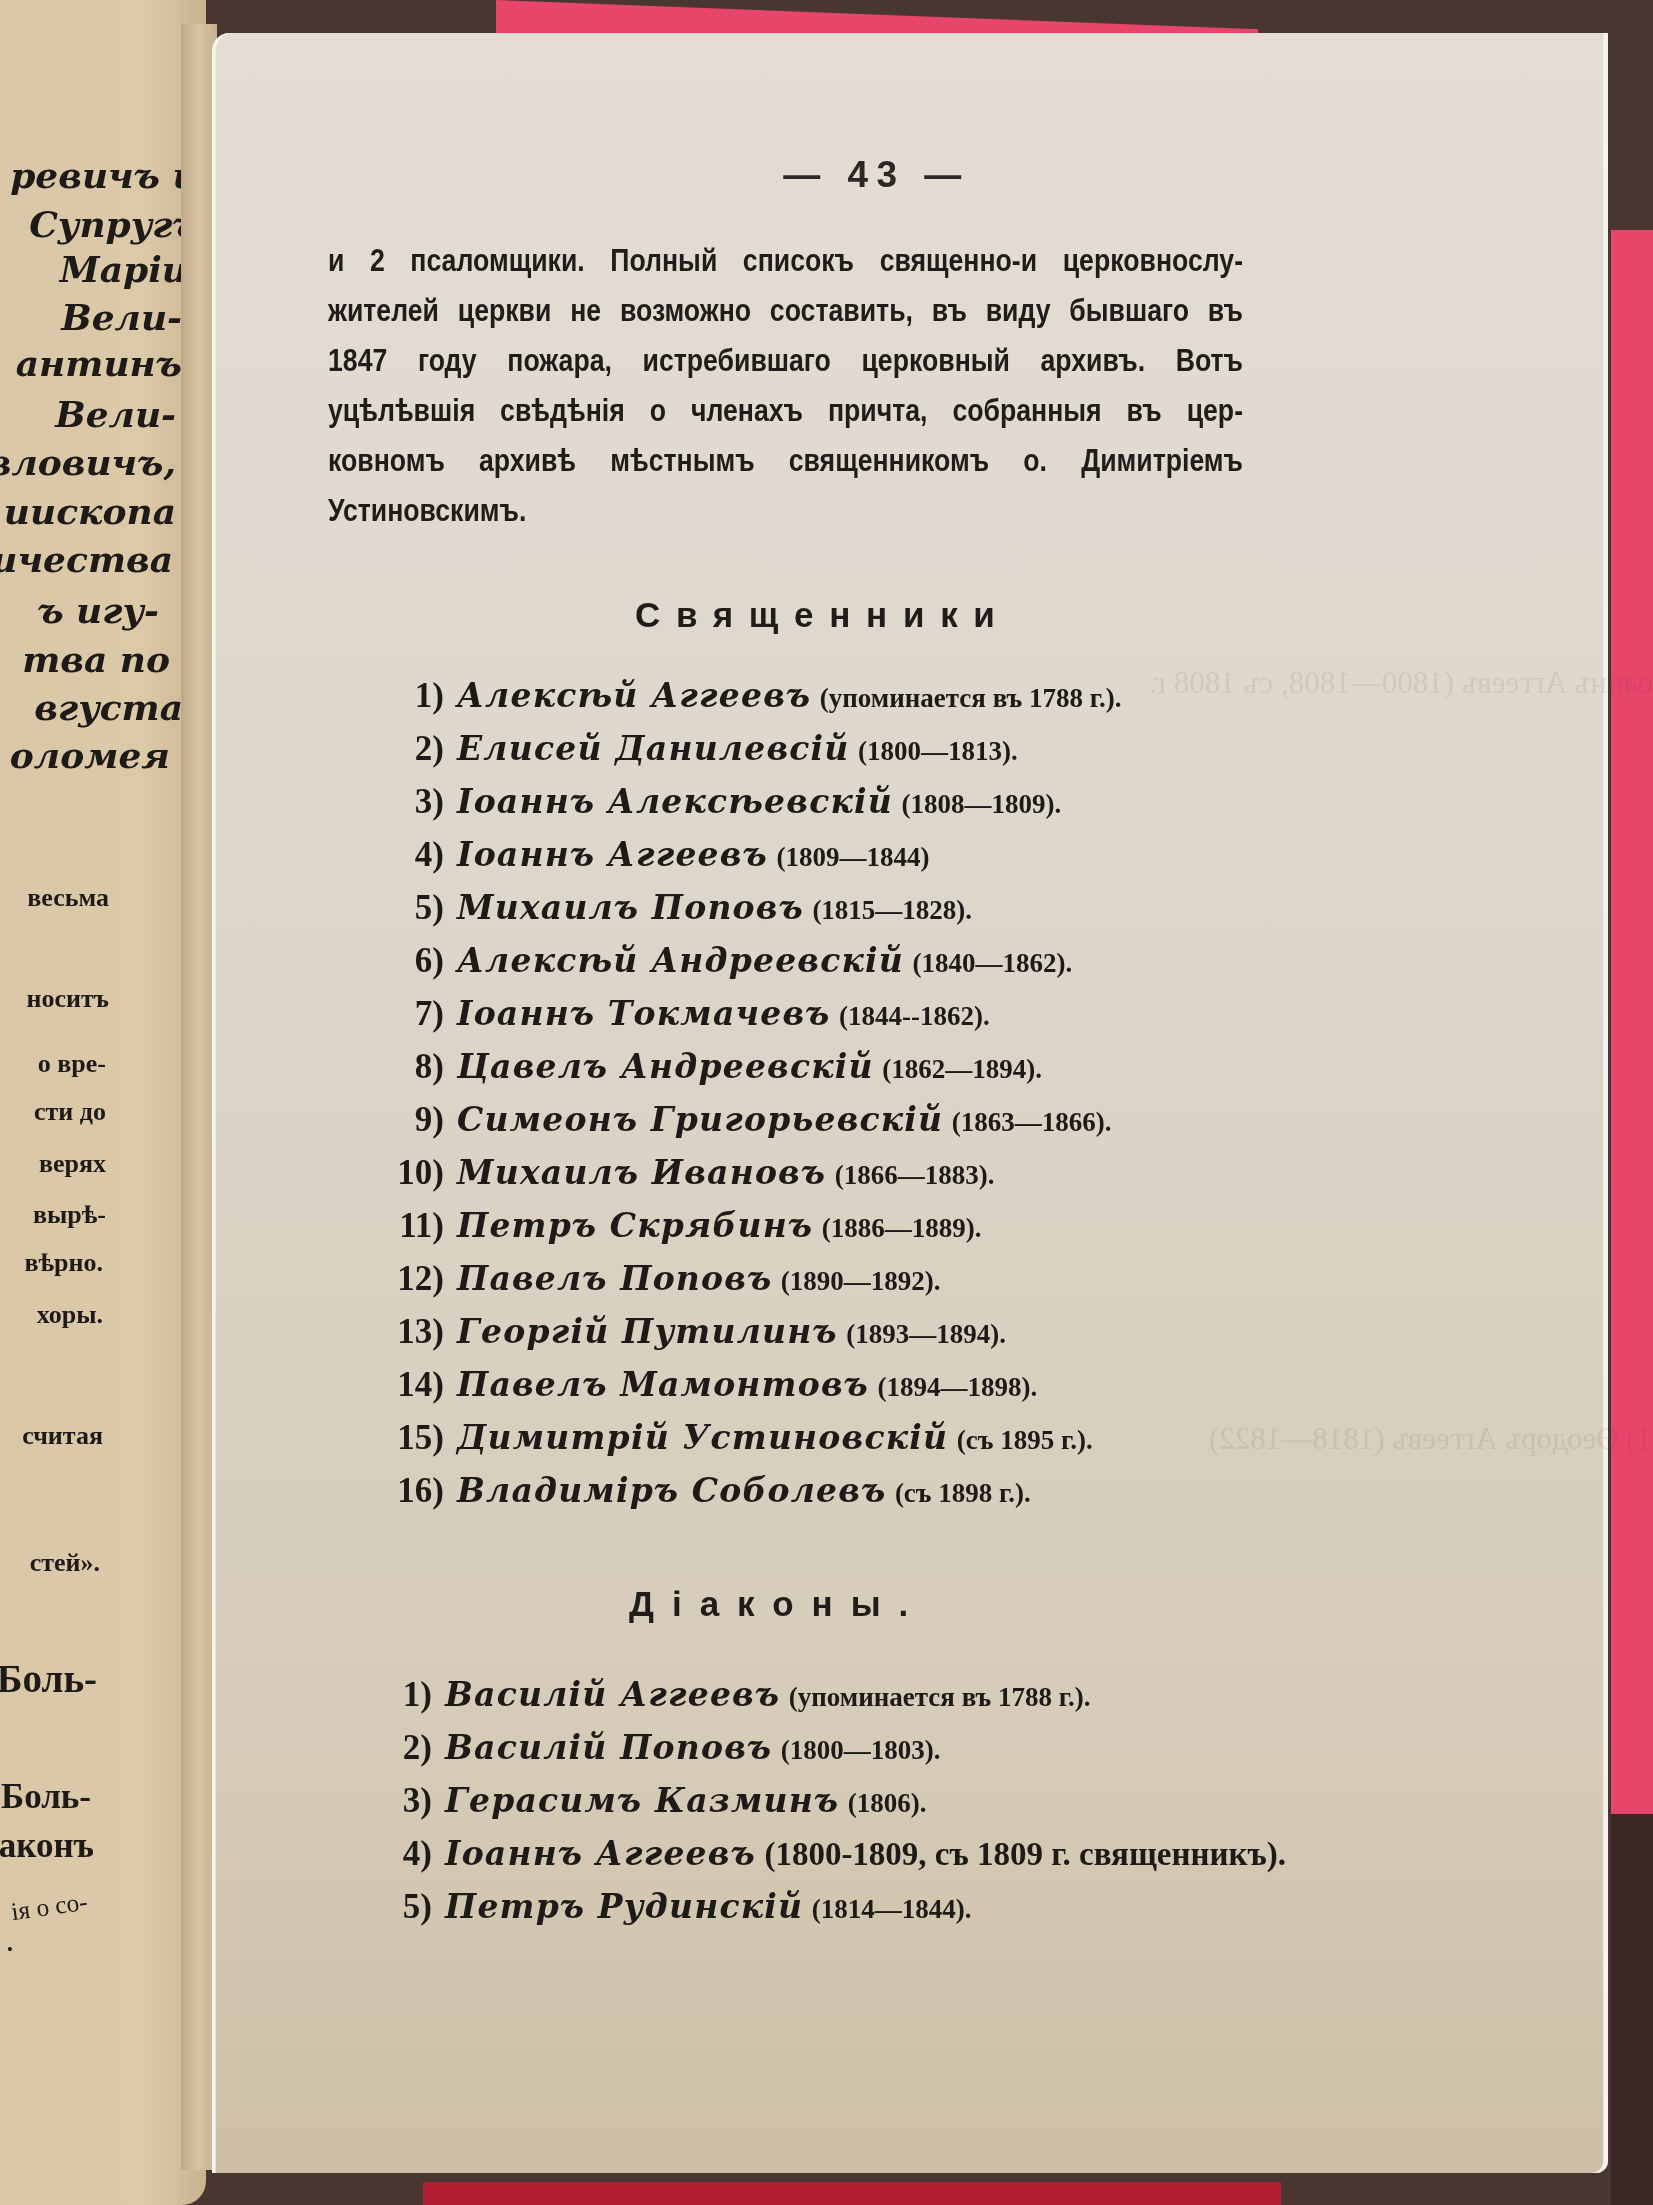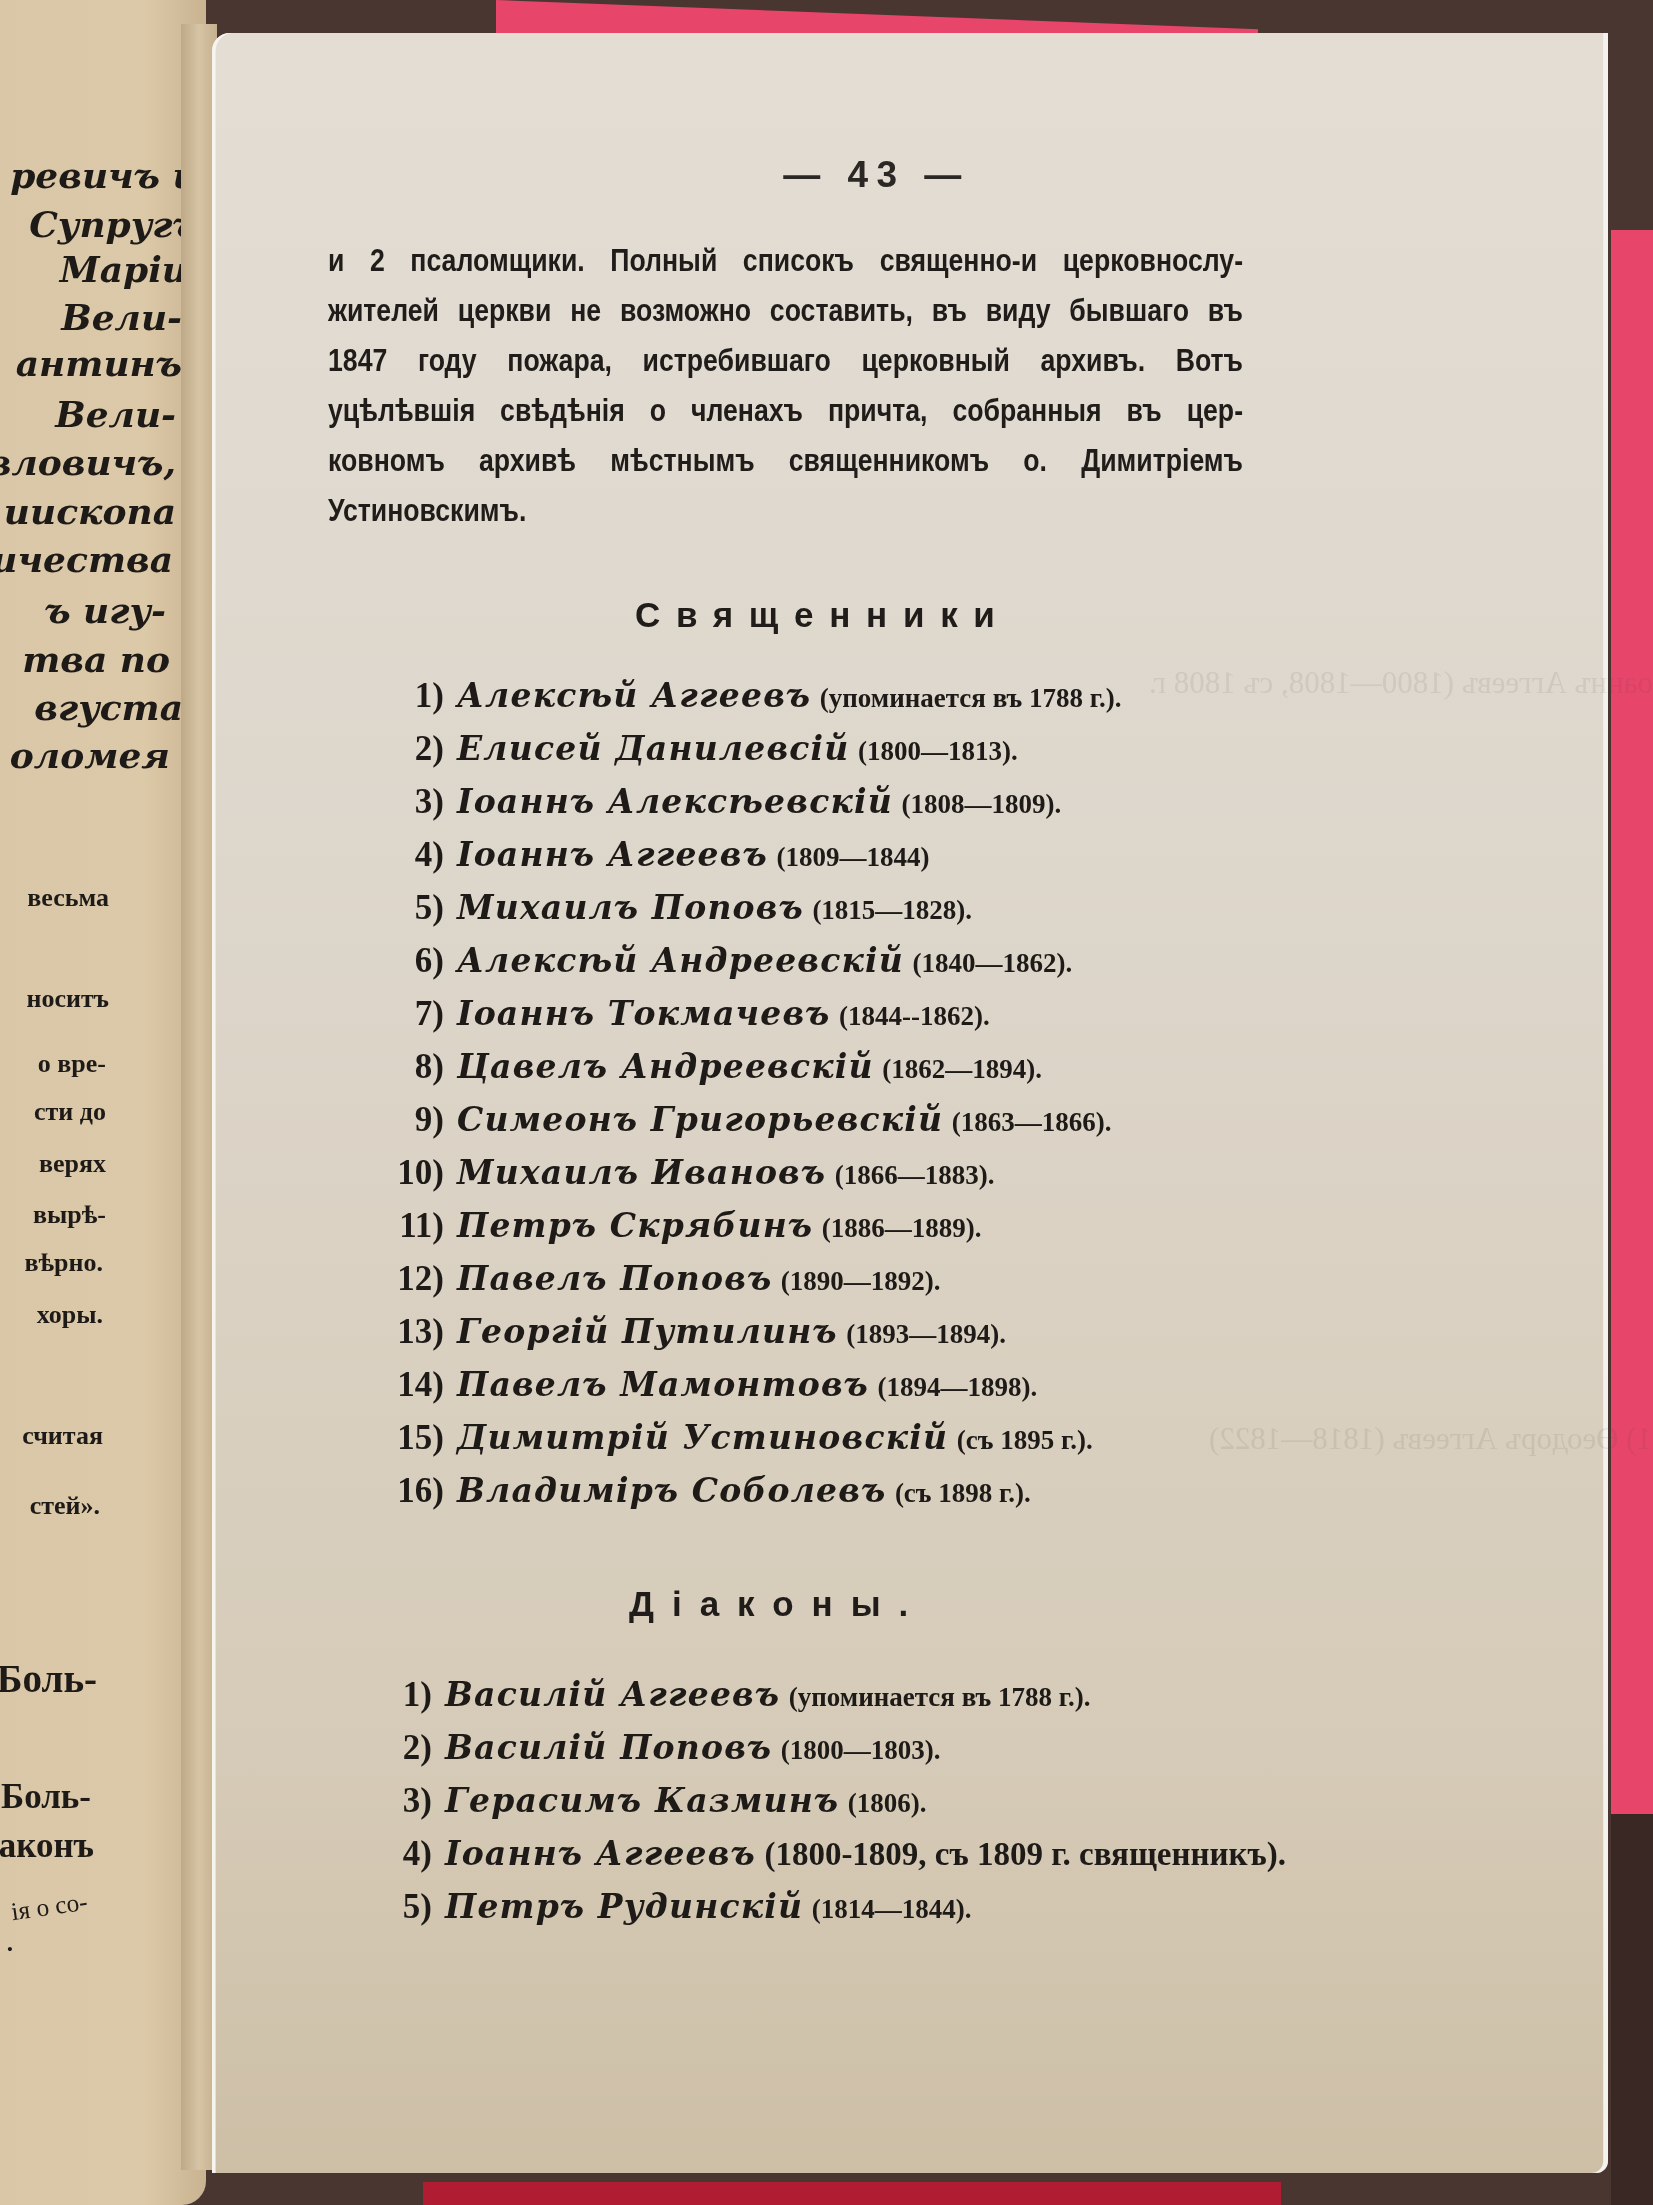--- a/index.html
+++ b/index.html
@@ -109,7 +109,7 @@
   <div class="left-text script" style="top:441px;right:30px">вловичъ,</div>
   <div class="left-text script" style="top:490px;right:30px">иископа</div>
   <div class="left-text script" style="top:538px;right:33px">ичества</div>
-  <div class="left-text script" style="top:589px;right:40px">ъ игу-</div>
+  <div class="left-text script" style="top:589px;right:47px">ъ игу-</div>
   <div class="left-text script" style="top:638px;right:36px">тва по</div>
   <div class="left-text script" style="top:686px;right:23px">вгуста</div>
   <div class="left-text script" style="top:734px;right:36px">оломея</div>

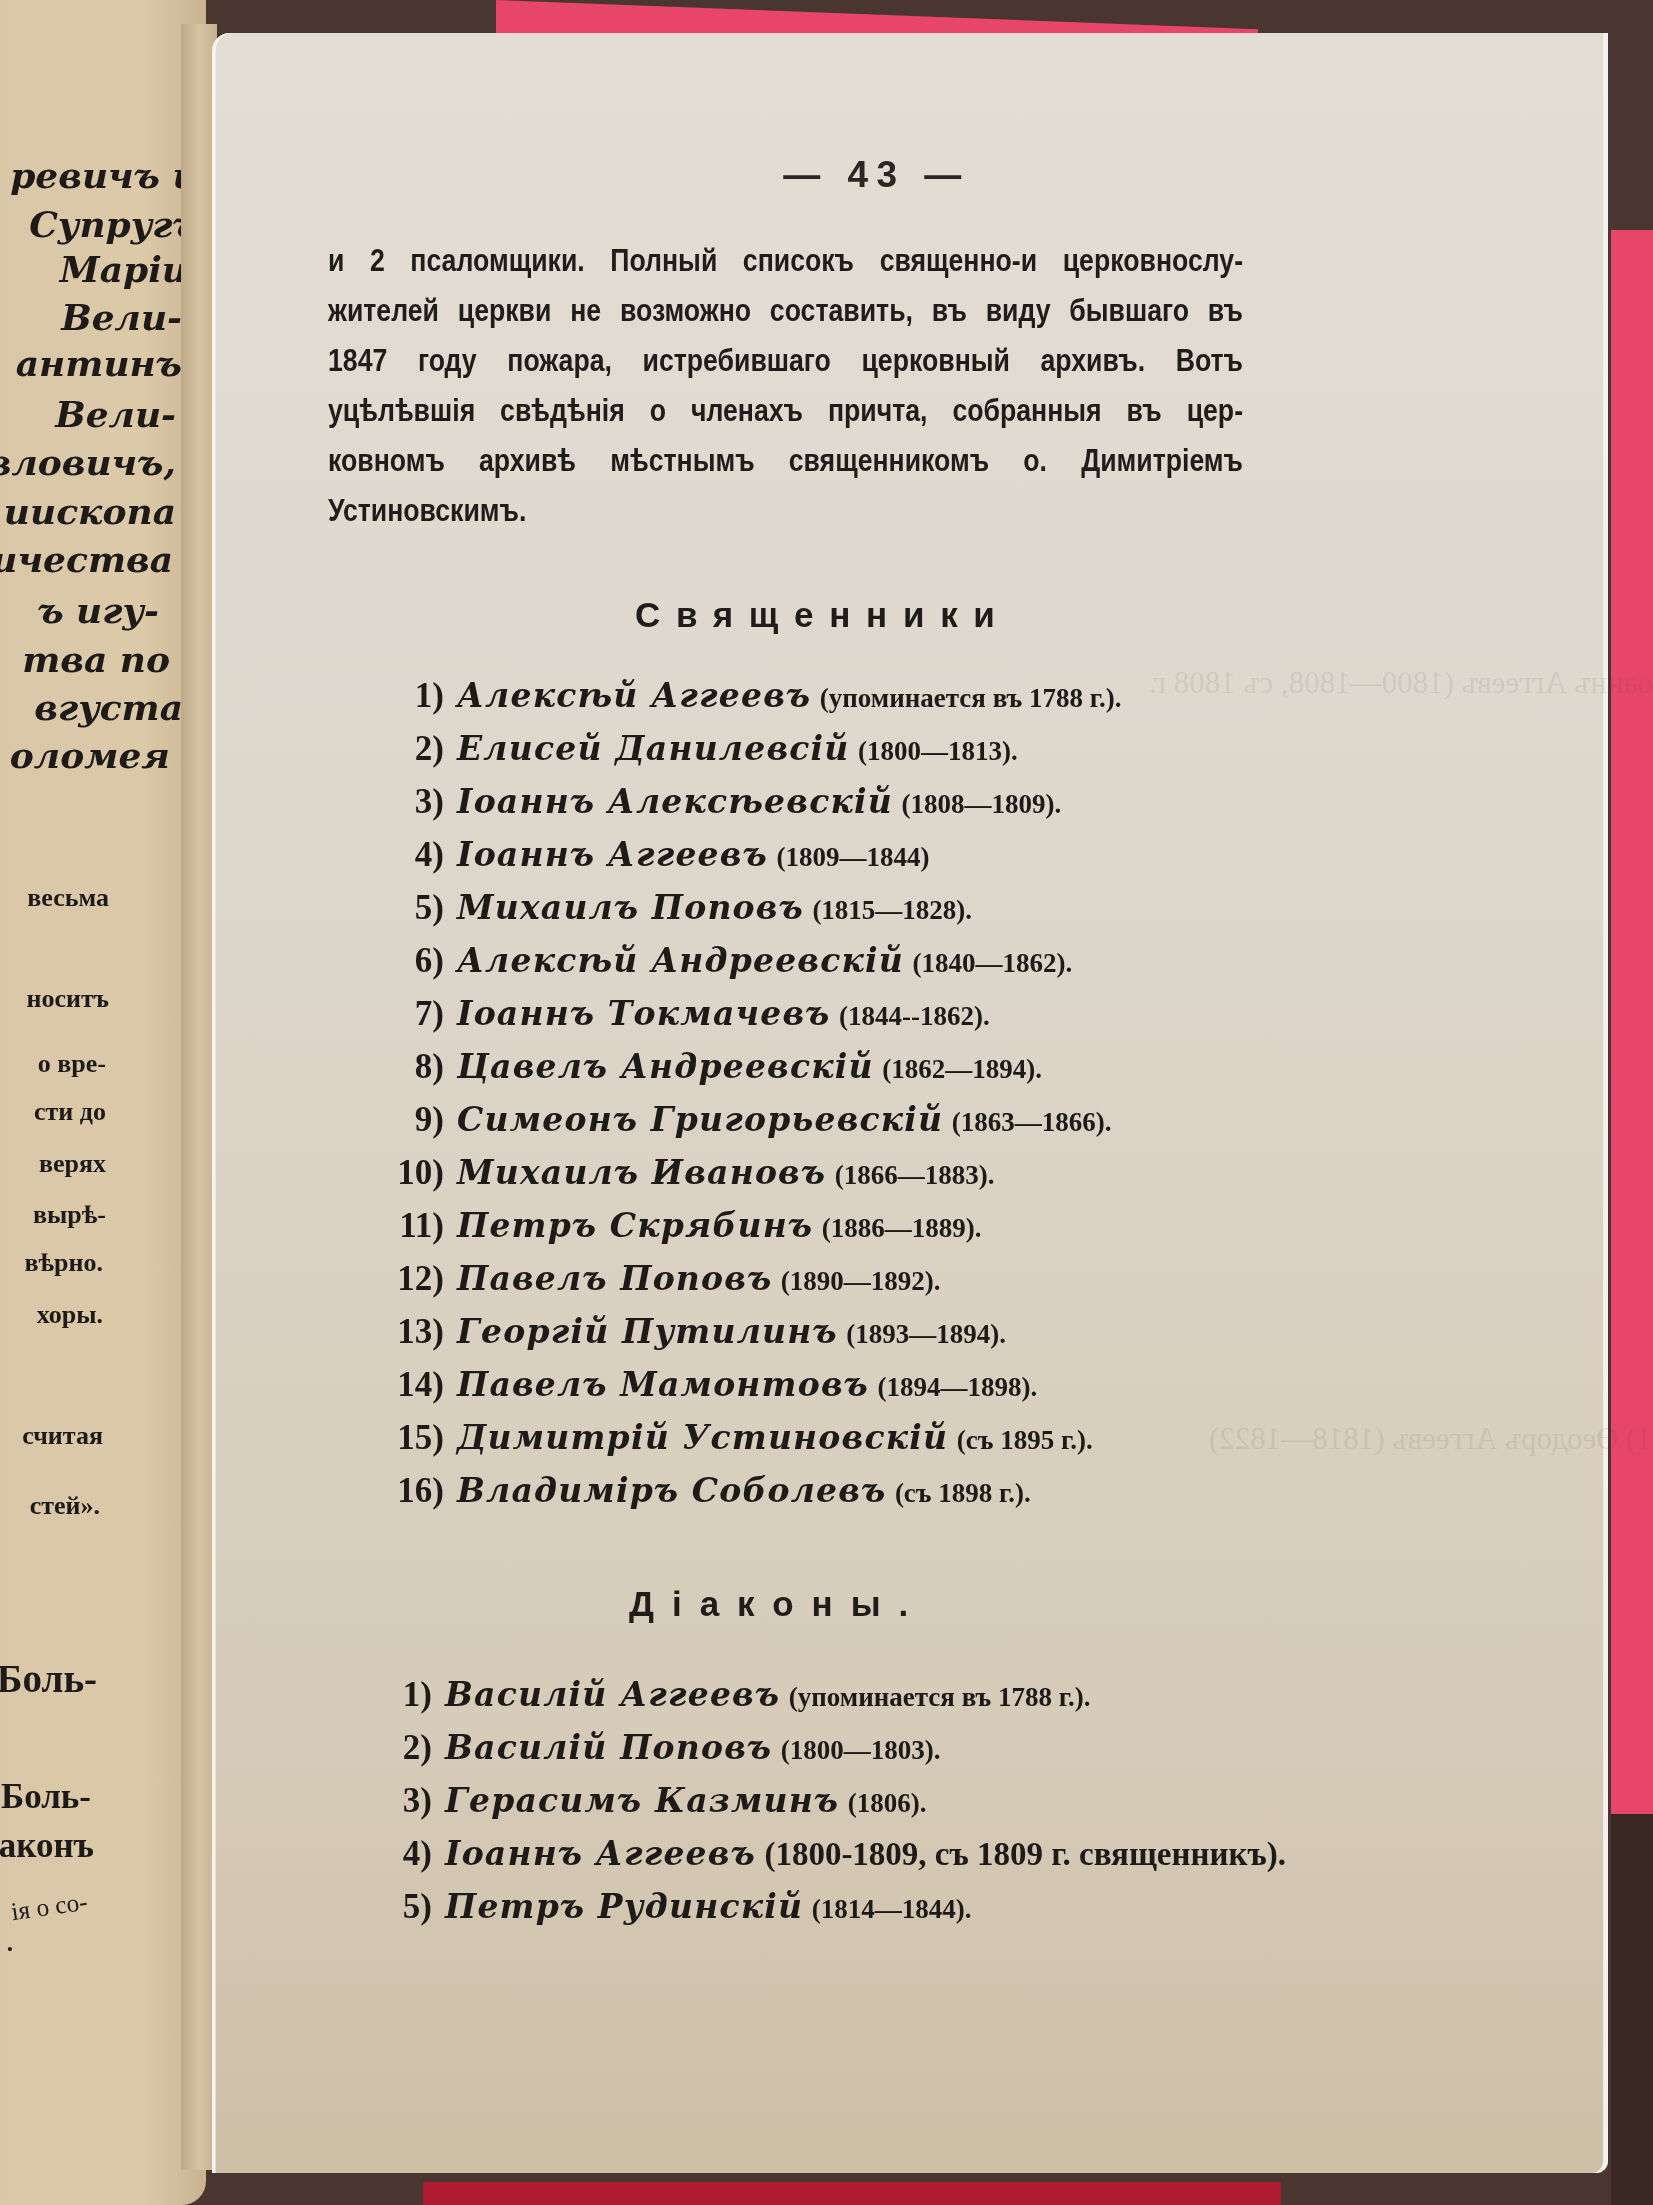--- a/index.html
+++ b/index.html
@@ -123,7 +123,7 @@
   <div class="left-text plain" style="top:1248px;right:103px">вѣрно.</div>
   <div class="left-text plain" style="top:1300px;right:103px">хоры.</div>
   <div class="left-text plain" style="top:1421px;right:103px">считая</div>
-  <div class="left-text plain" style="top:1491px;right:106px">стей».</div>
+  <div class="left-text plain" style="top:1548px;right:106px">стей».</div>
   <div class="left-text plain" style="top:1656px;right:109px;font-size:39px">Боль-</div>
   <div class="left-text plain" style="top:1777px;right:115px;font-size:35px">Боль-</div>
   <div class="left-text plain" style="top:1826px;right:112px;font-size:35px">іаконъ</div>

